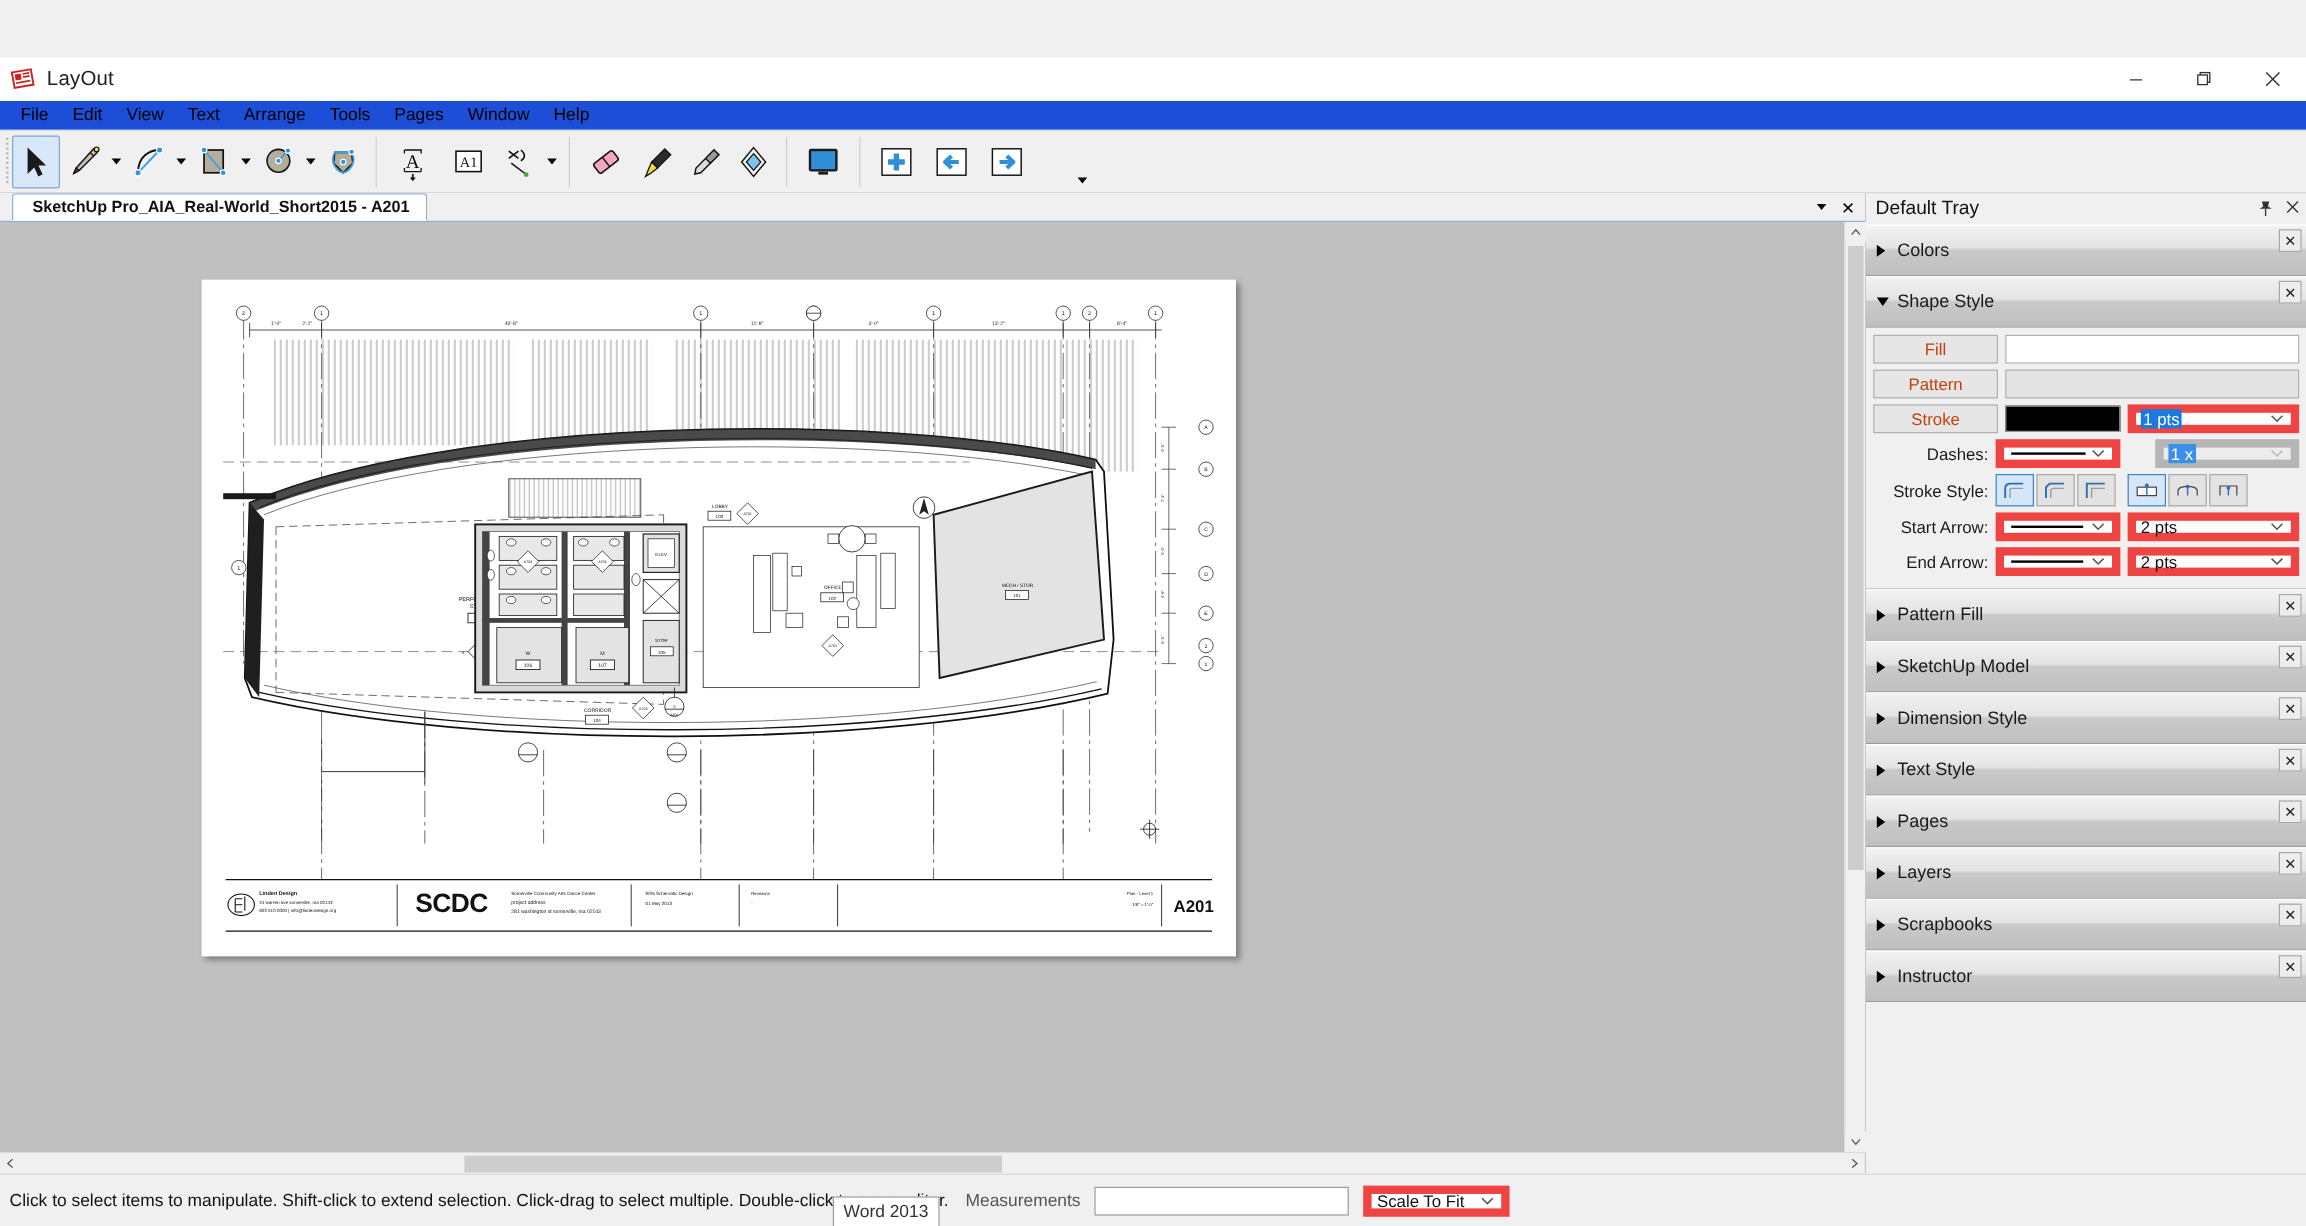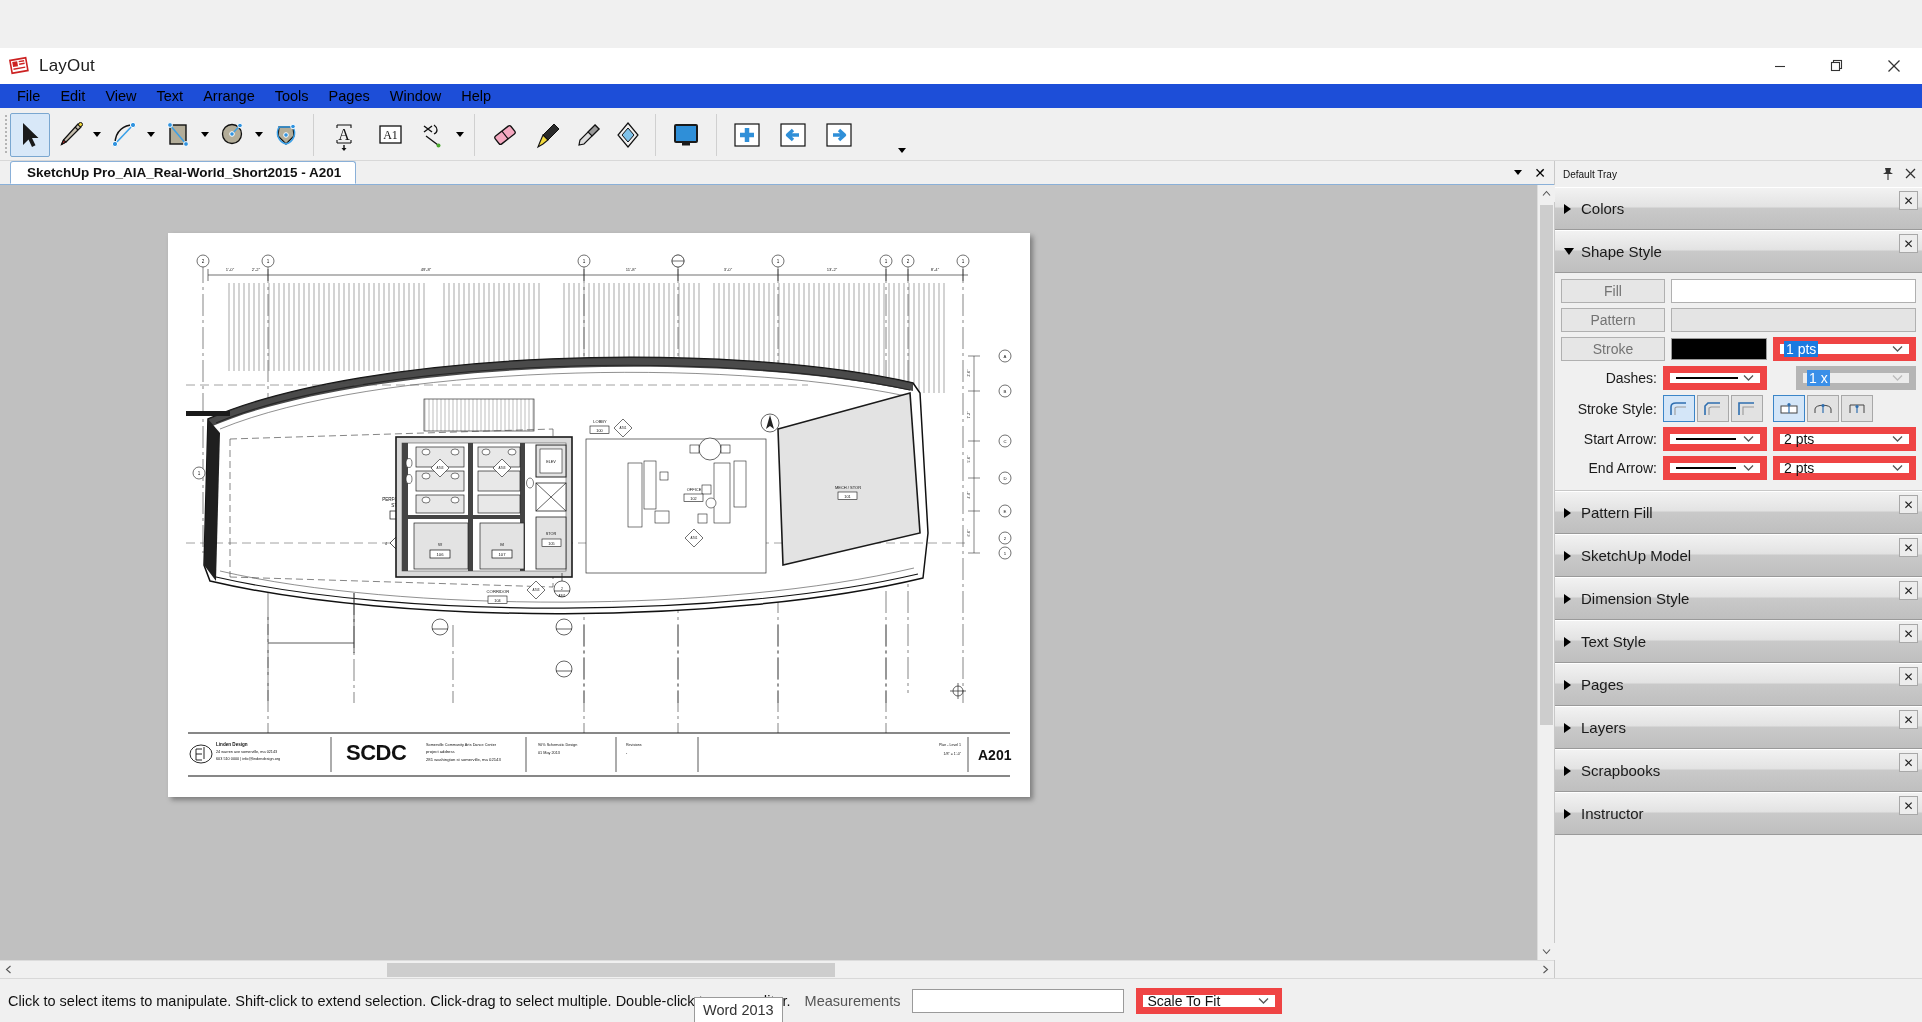--- a/index.html
+++ b/index.html
@@ -122,7 +122,7 @@
   }
   .tray-title {
     height: 26px; flex:0 0 26px; display: flex; align-items: center;
-    padding: 0 6px 0 8px; font-size: 10px; color: #111; background: #f0f0f0;
+    padding: 0 6px 0 8px; font-size: 16px; color: #111; background: #f0f0f0;
   }
   .tray-title .sp { margin-left: auto; display: flex; gap: 11px; align-items: center; }
   .pin { width: 12px; height: 14px; }

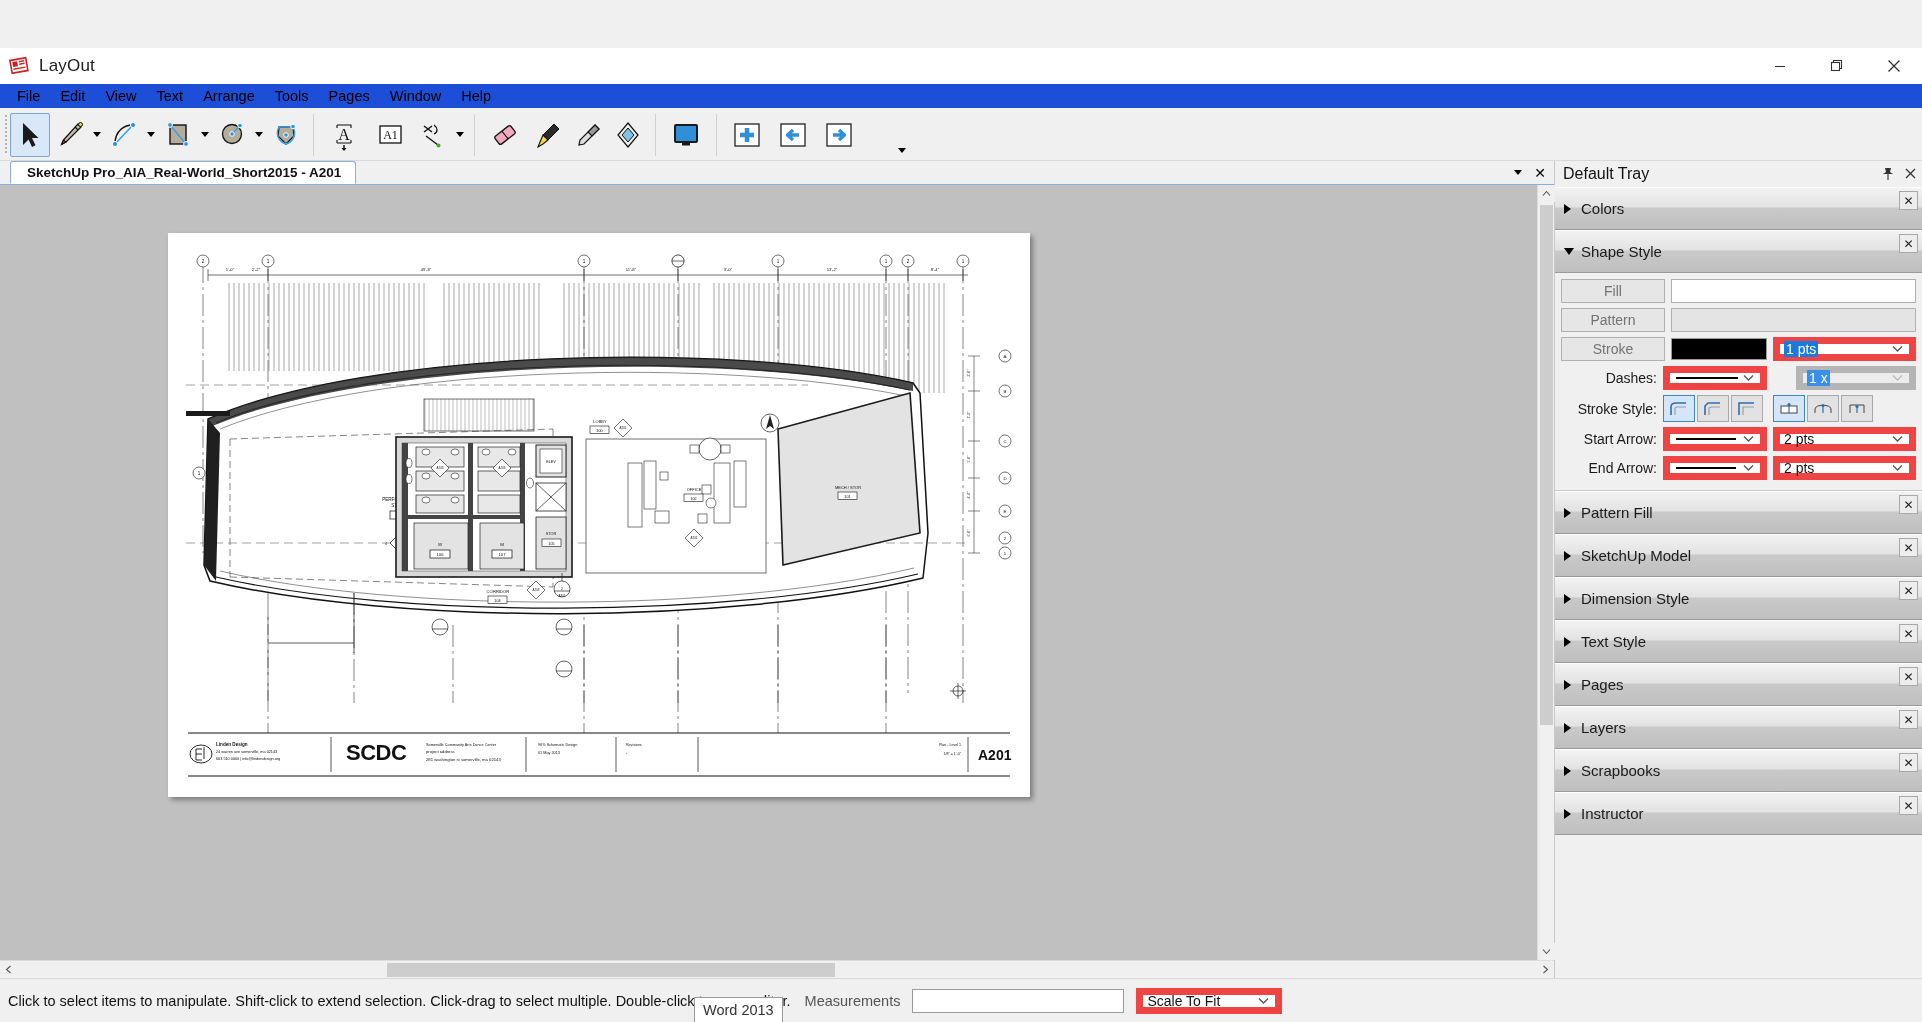--- a/index.html
+++ b/index.html
@@ -145,7 +145,7 @@
   .btn-flat {
     width: 104px; height: 24px; border: 1px solid #b0b0b0; background: #e6e6e6;
     display: flex; align-items: center; justify-content: center;
-    font-size: 14px; color: #737373;
+    font-size: 14px; color: #c2410c;
   }
   .swatch-wide {
     flex: 1 1 auto; height: 24px; margin-left: 6px; border: 1px solid #b0b0b0; background: #fff;

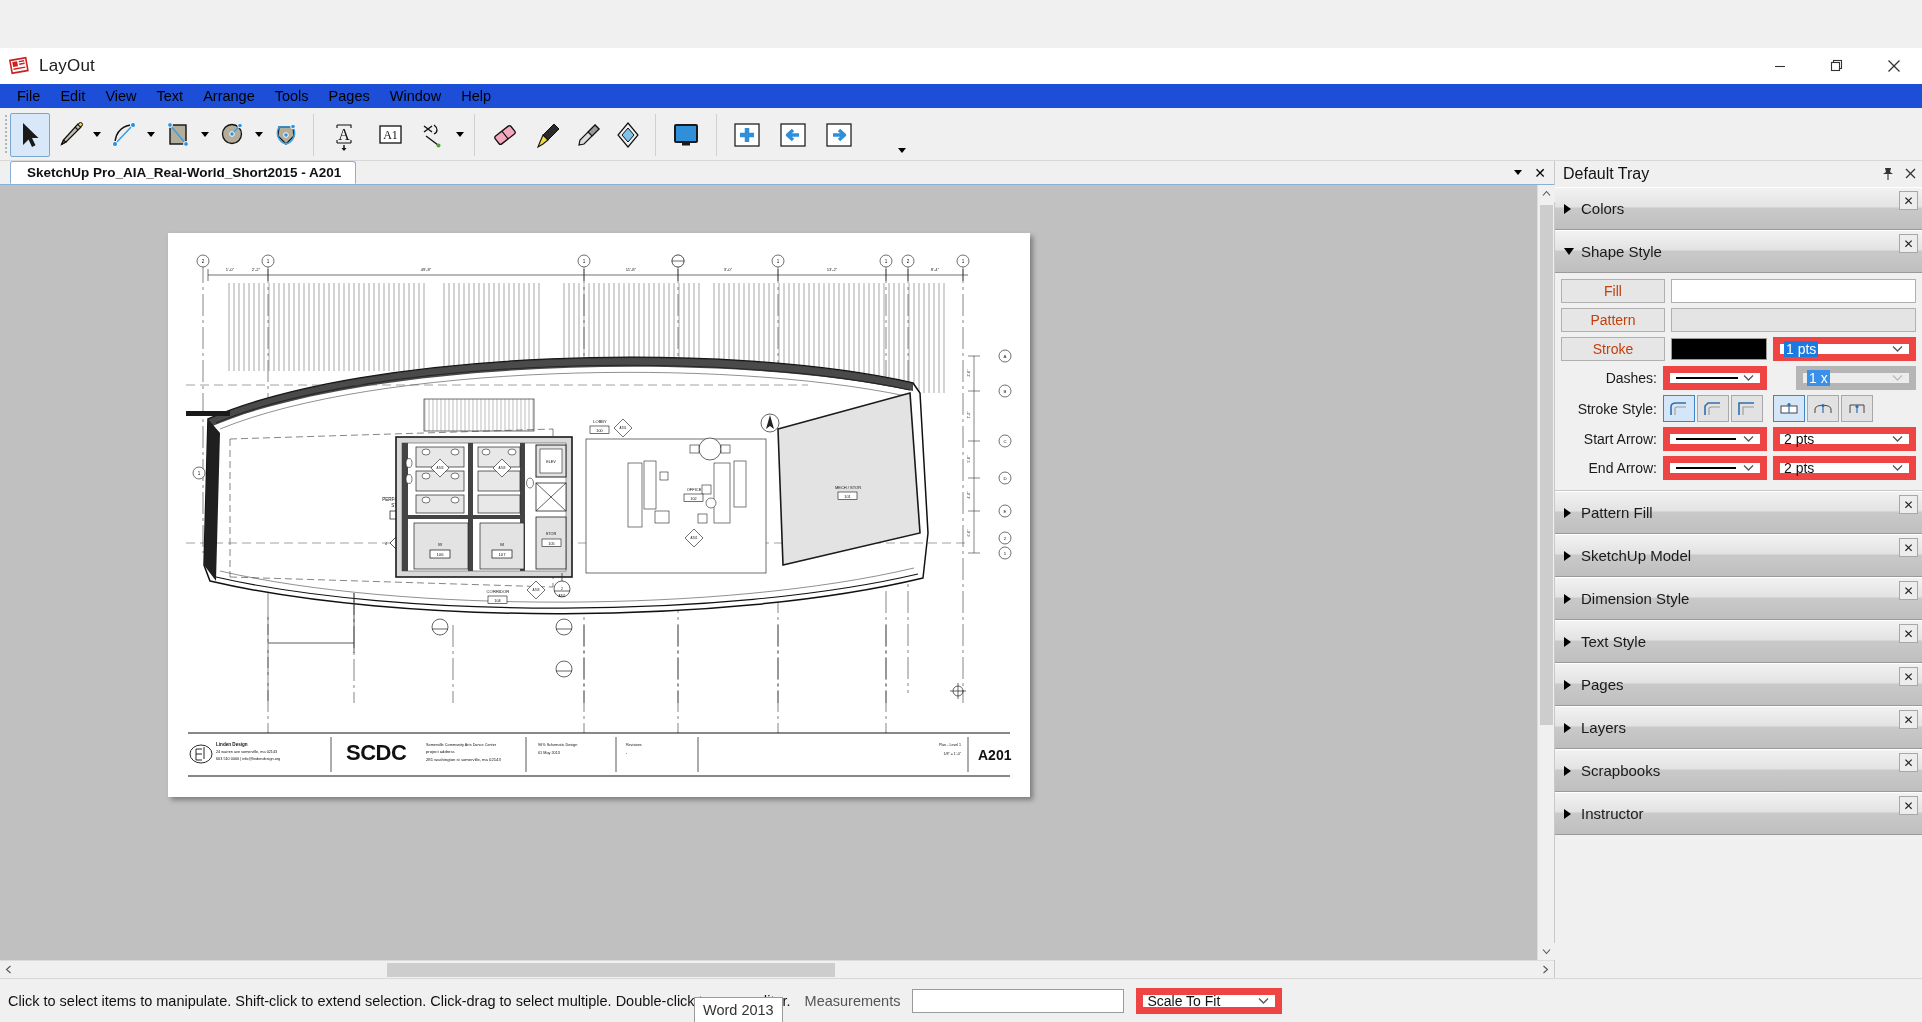--- a/index.html
+++ b/index.html
@@ -190,7 +190,7 @@
   }
   .meas-label { font-size: 14.5px; color: #555; margin-left: 14px; white-space: nowrap; }
   .meas-input { width: 212px; height: 24px; border: 1px solid #9a9a9a; background: #fff; margin-left: 12px; }
-  .scale-combo { width: 146px; height: 26px; margin-left: 12px; }
+  .scale-combo { width: 122px; height: 26px; margin-left: 12px; }
 
   
   .dwg { position: absolute; inset: 0; }

